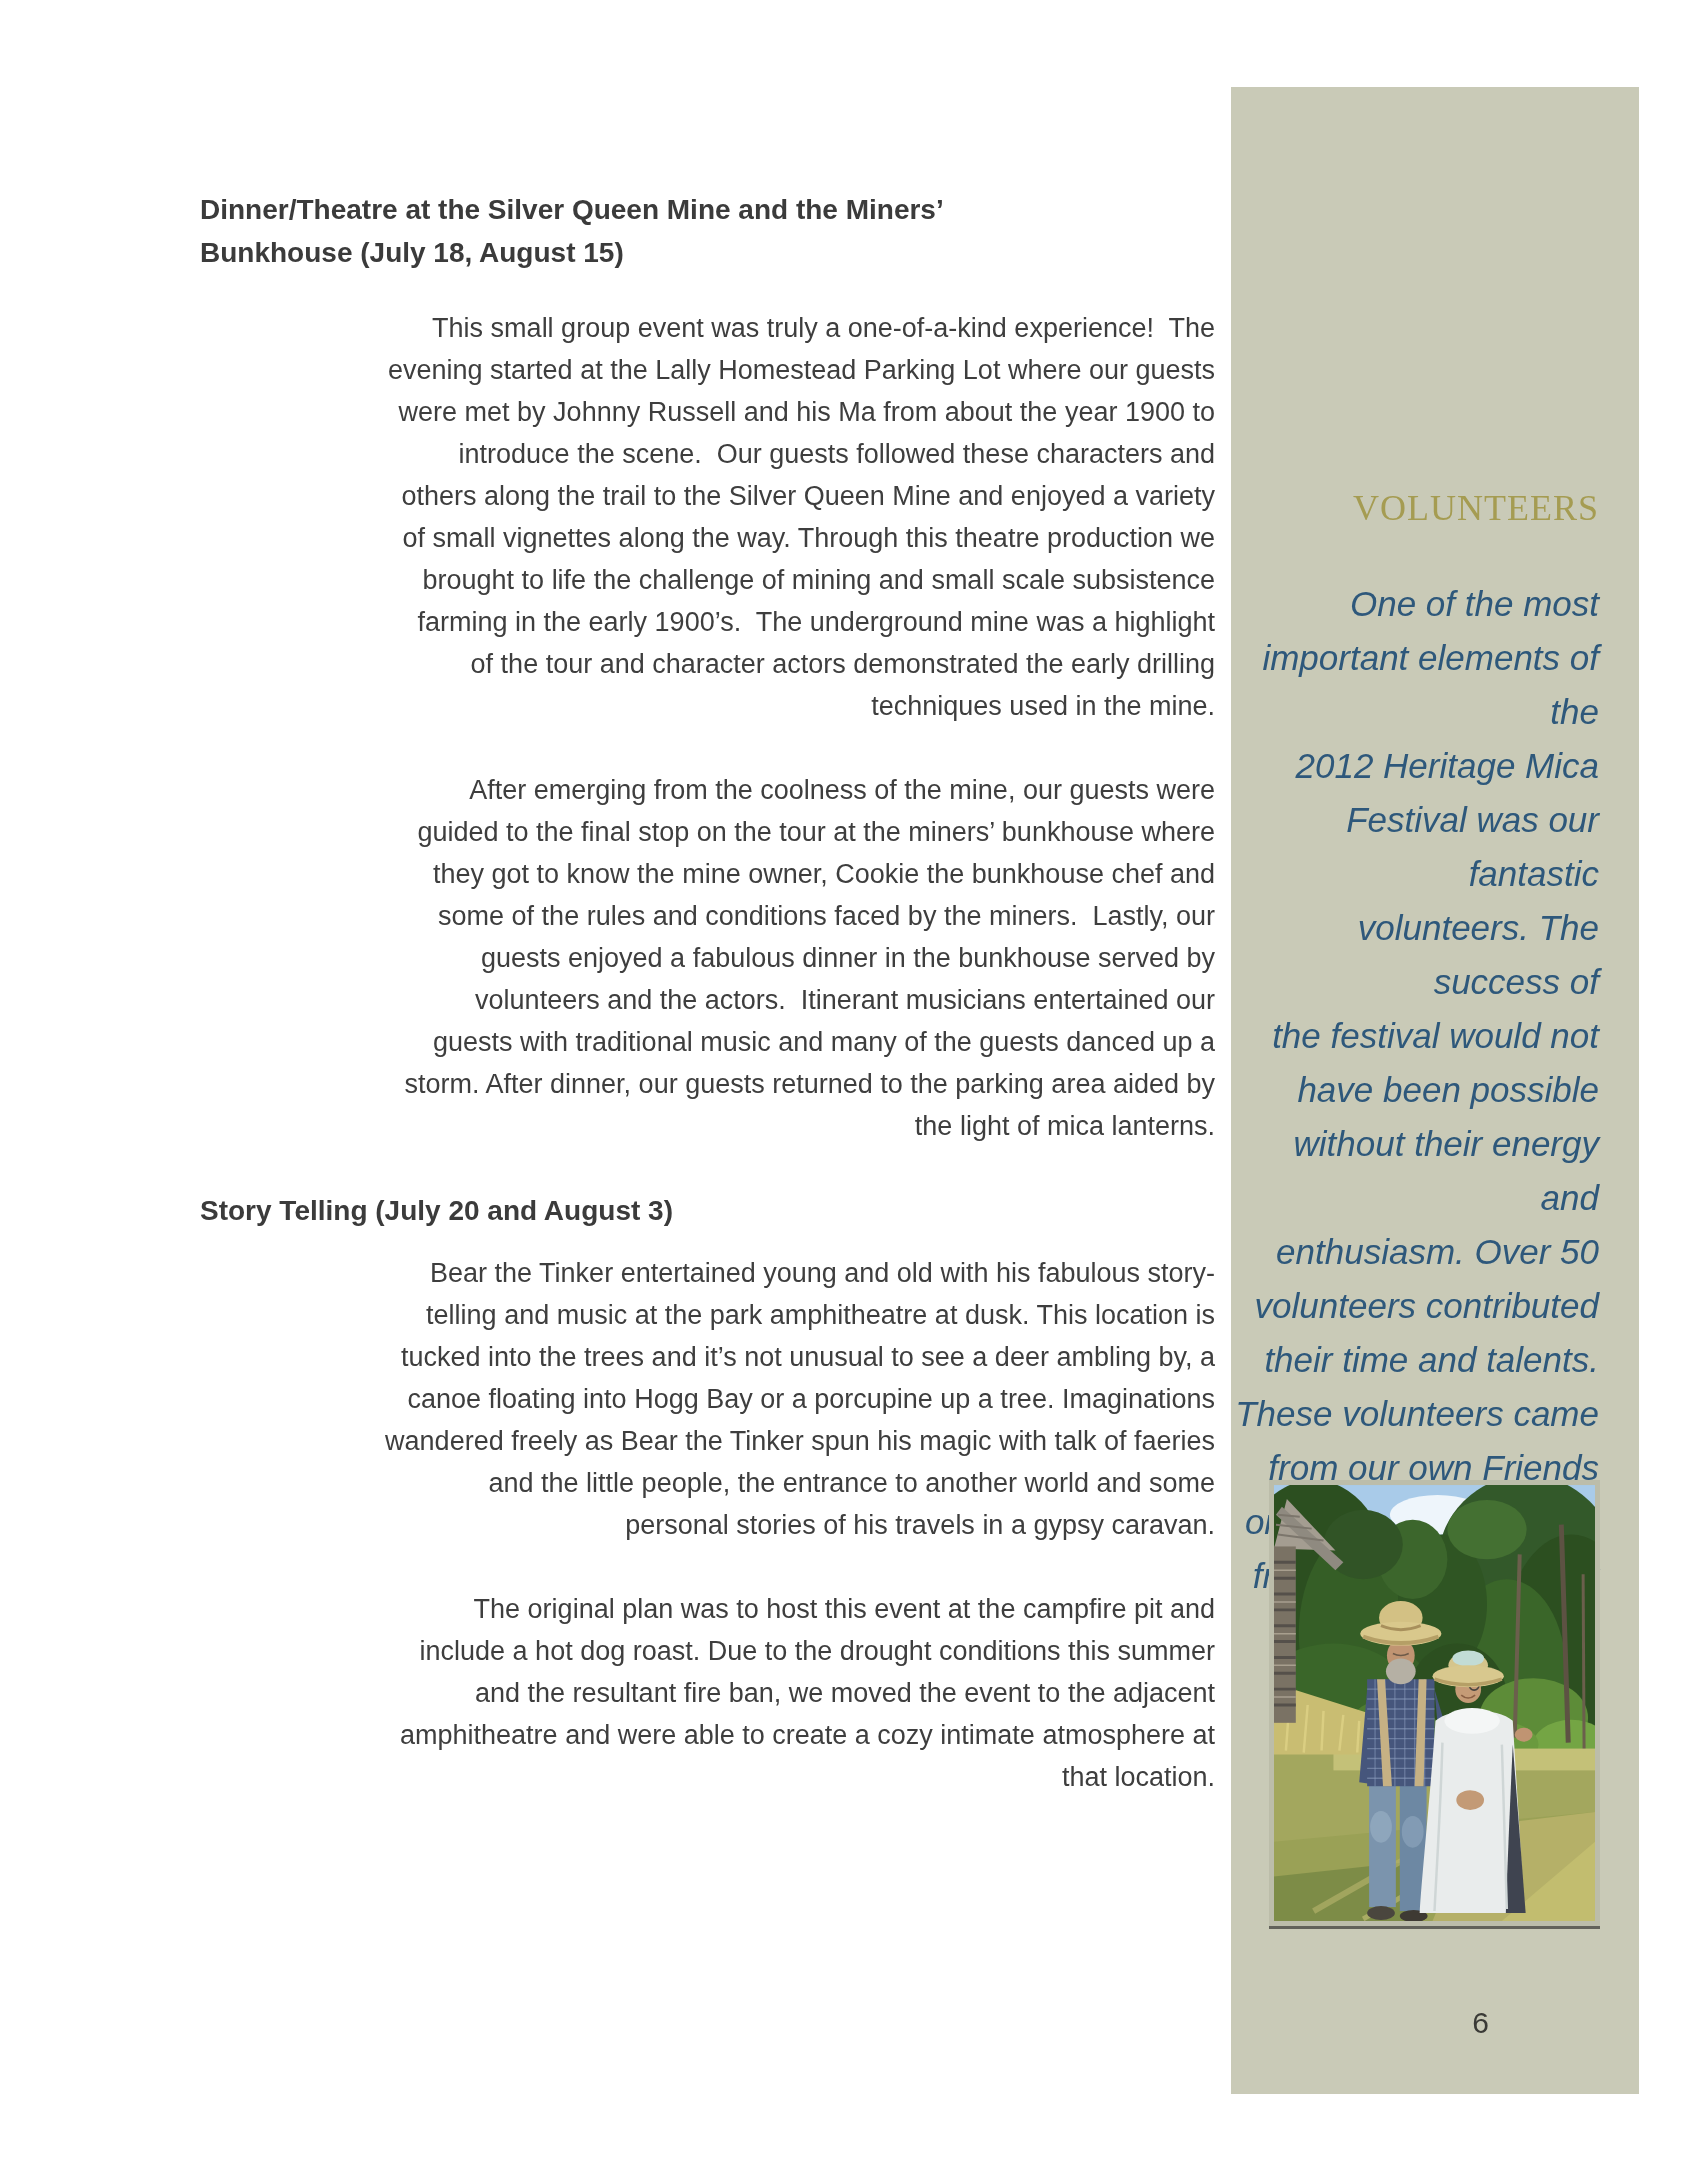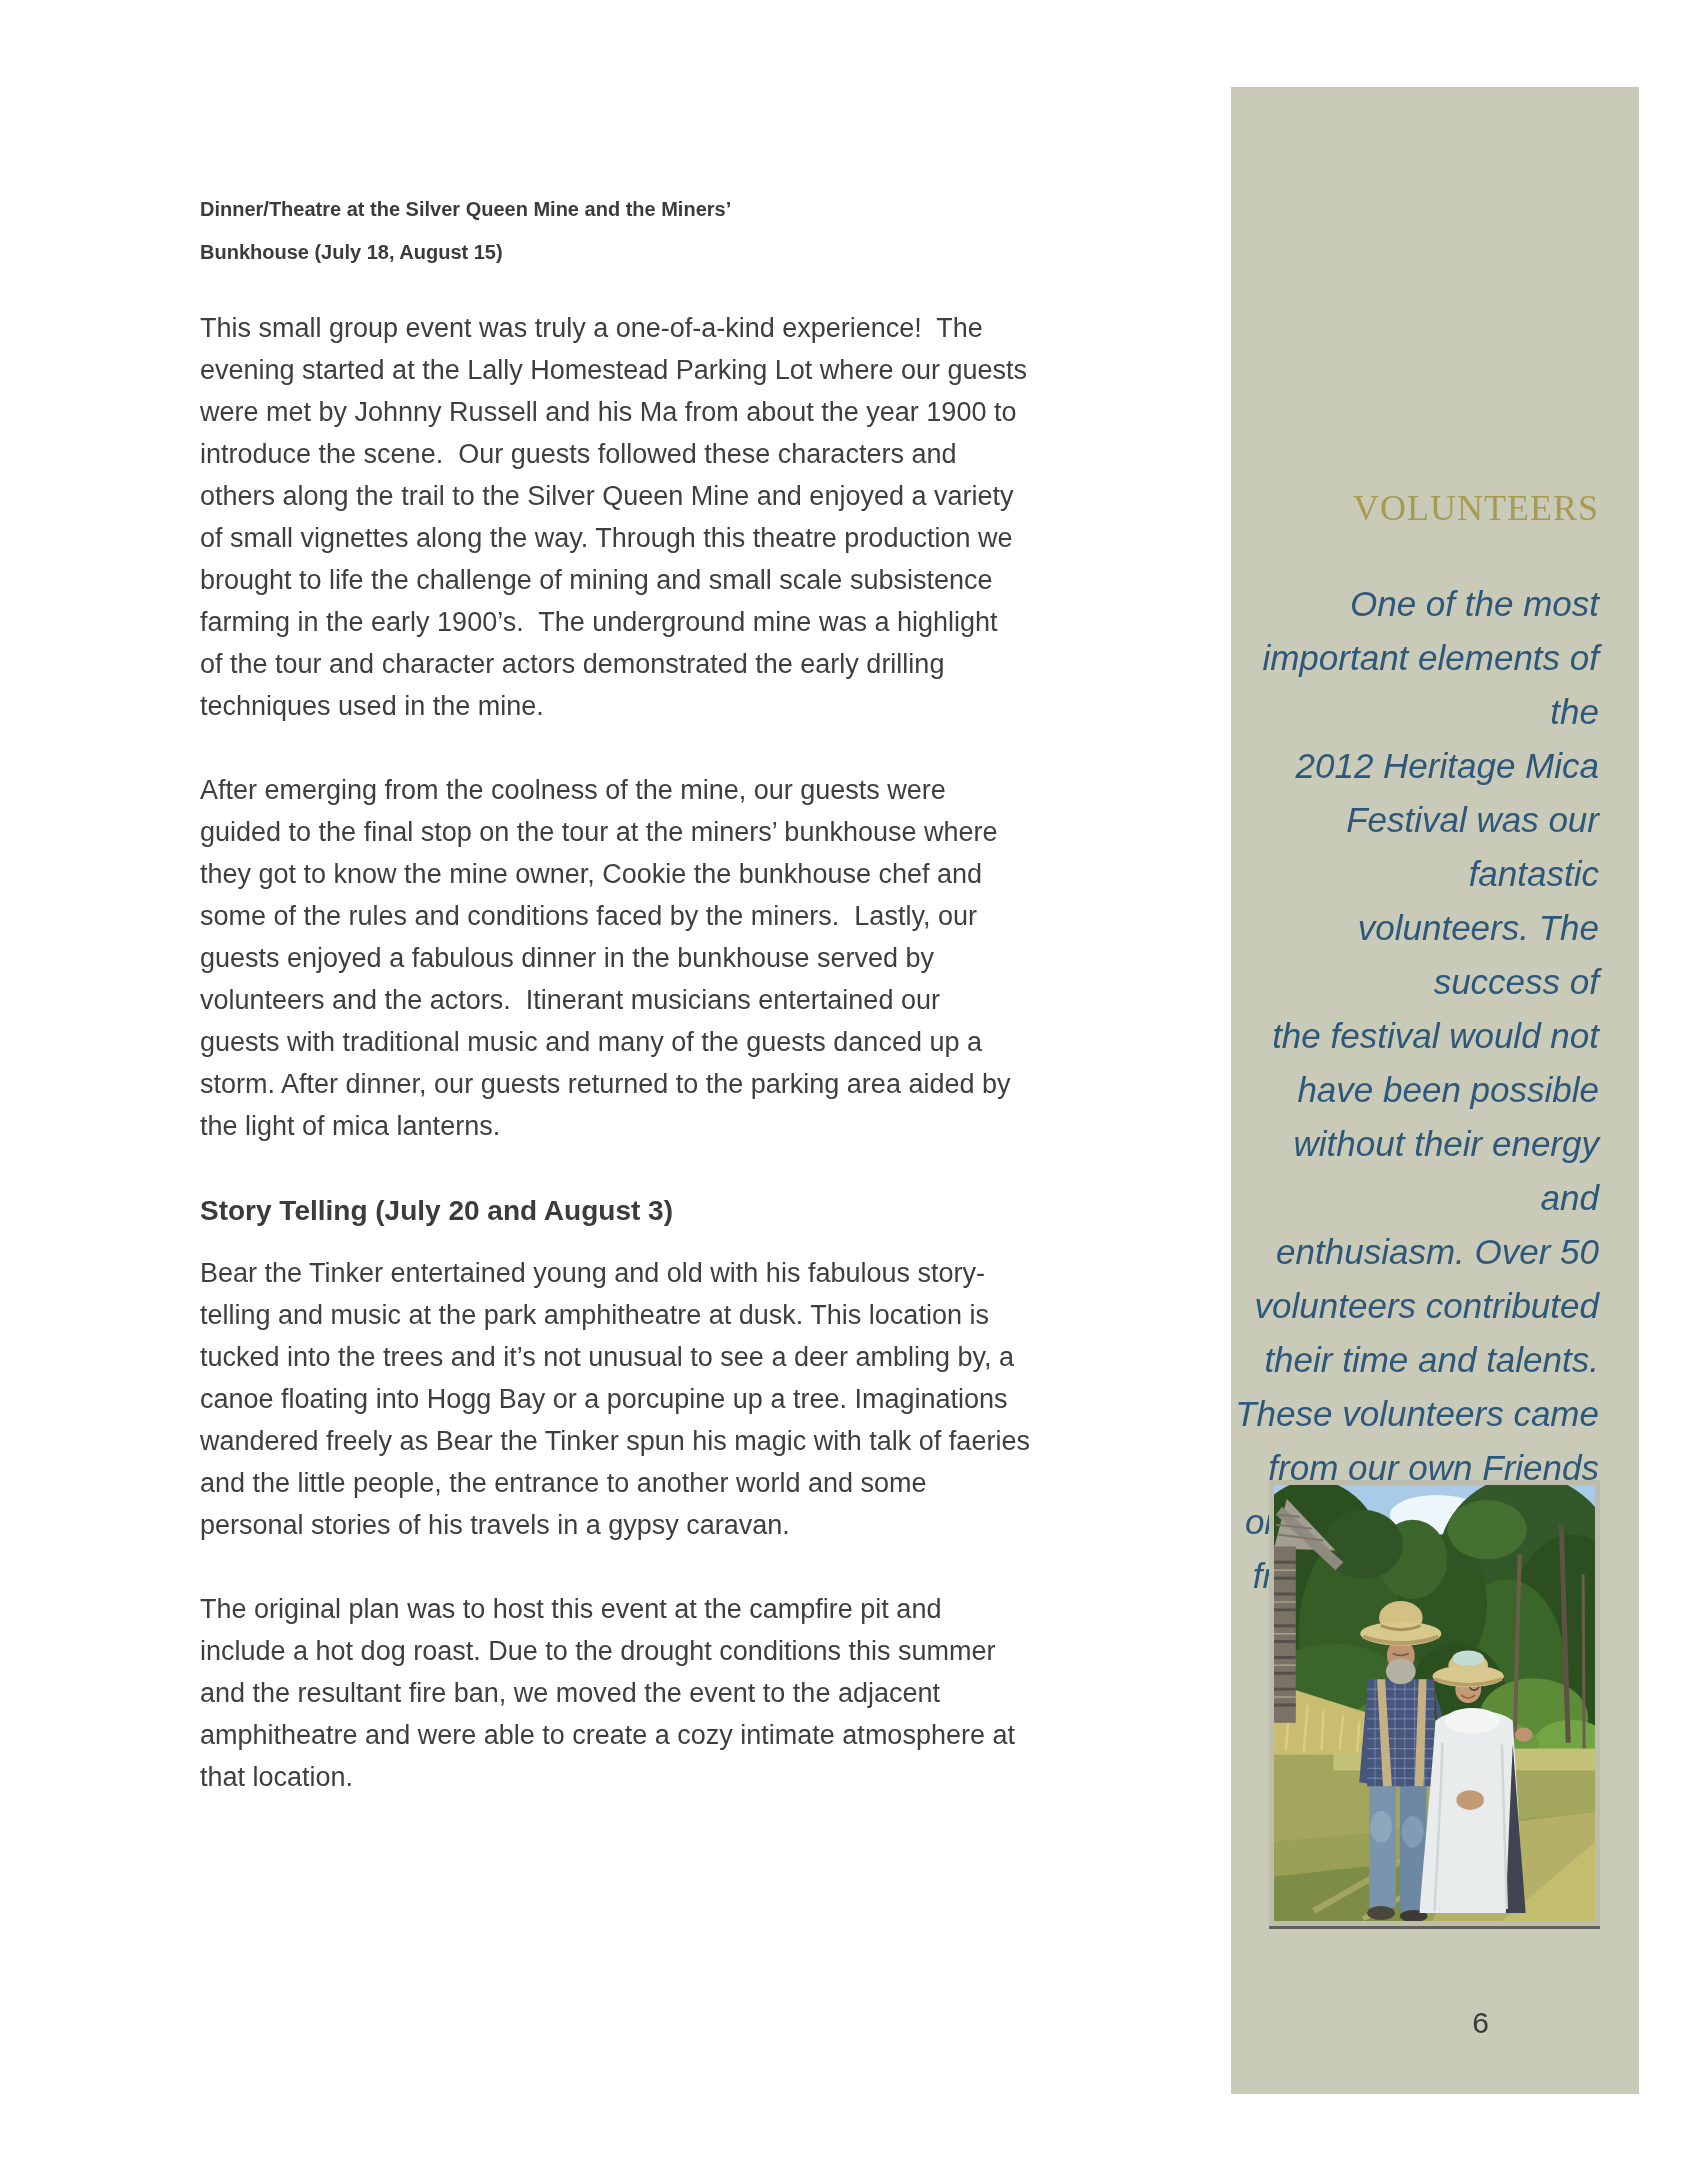--- a/index.html
+++ b/index.html
@@ -13,7 +13,7 @@
     color:#3e3e3e;
   }
   .main-column h1 {
-    font-size:20px; line-height:43px; font-weight:700; margin:0 0 33px 0;
+    font-size:28px; line-height:43px; font-weight:700; margin:0 0 33px 0;
     white-space:pre-line; color:#3b3b3b;
   }
   .main-column h2 {

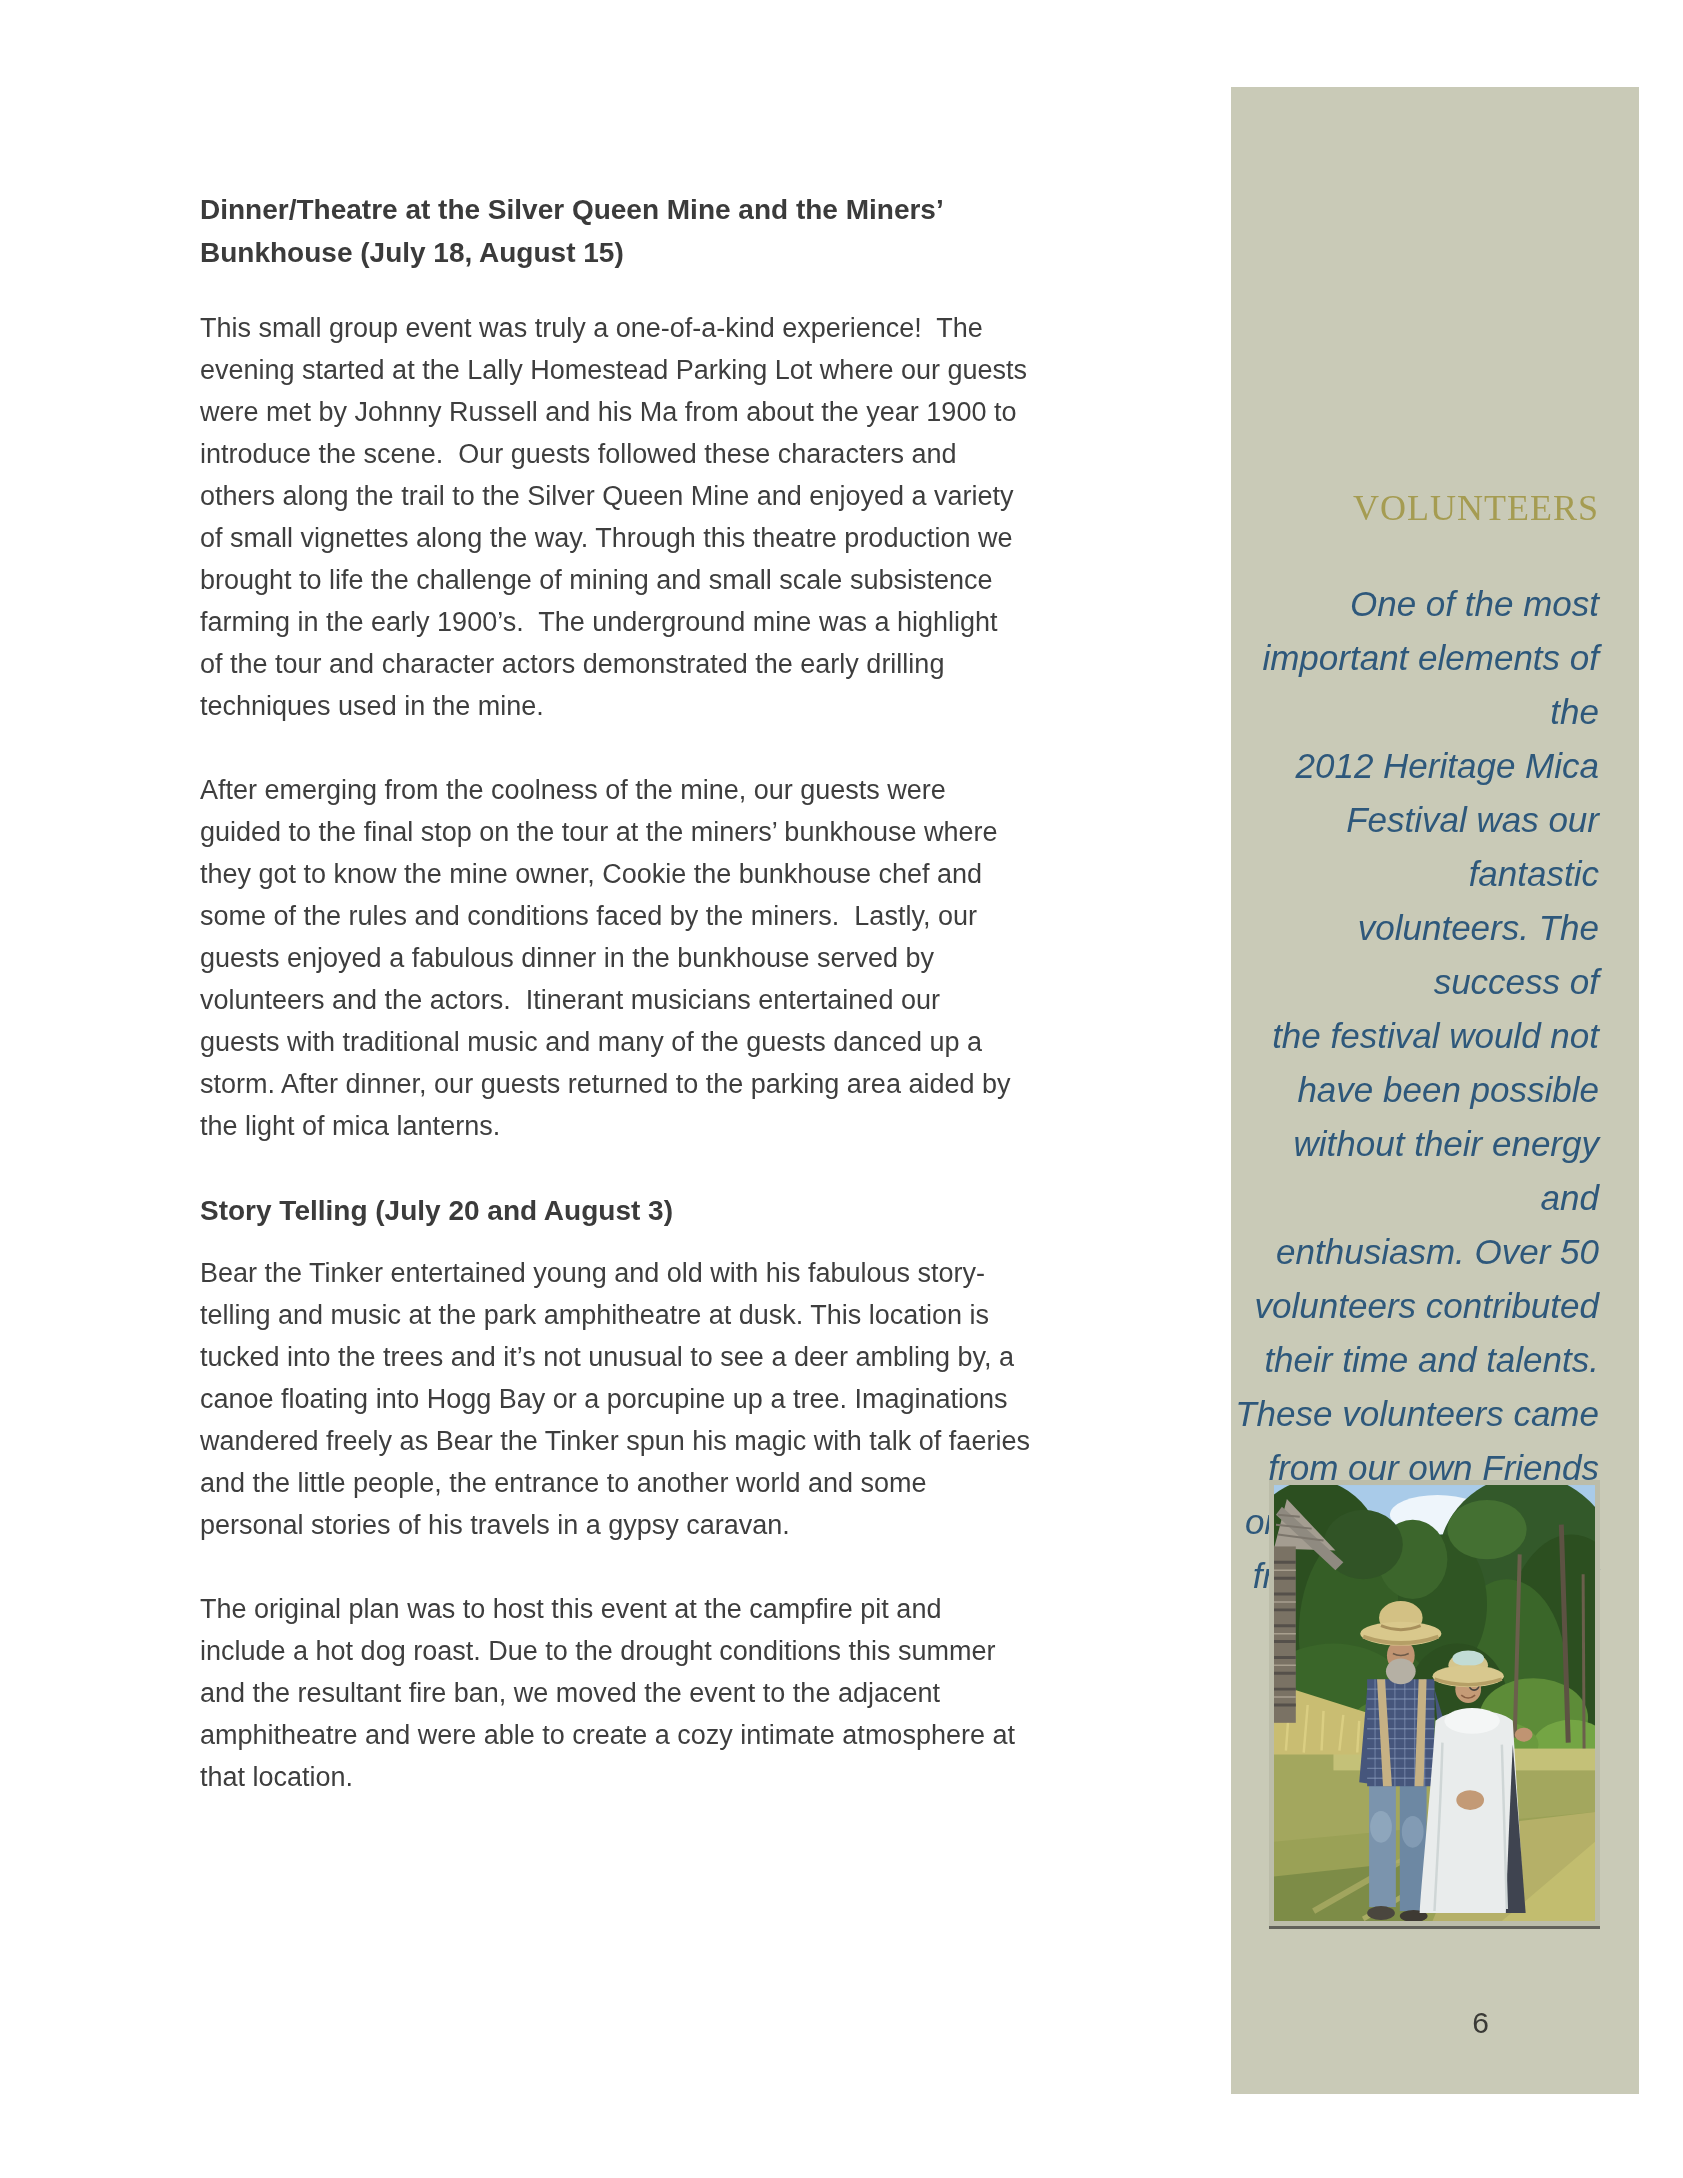--- a/index.html
+++ b/index.html
@@ -21,8 +21,9 @@
     white-space:pre-line; color:#3b3b3b;
   }
   .main-column p {
-    font-size:27px; line-height:42px; margin:0 4px 42px 0;
+    font-size:27px; line-height:42px; margin:0 16px 42px 0;
     white-space:pre-wrap;
+    text-align:right;
   }
   .main-column p sup { font-size:17px; line-height:0; }
   

